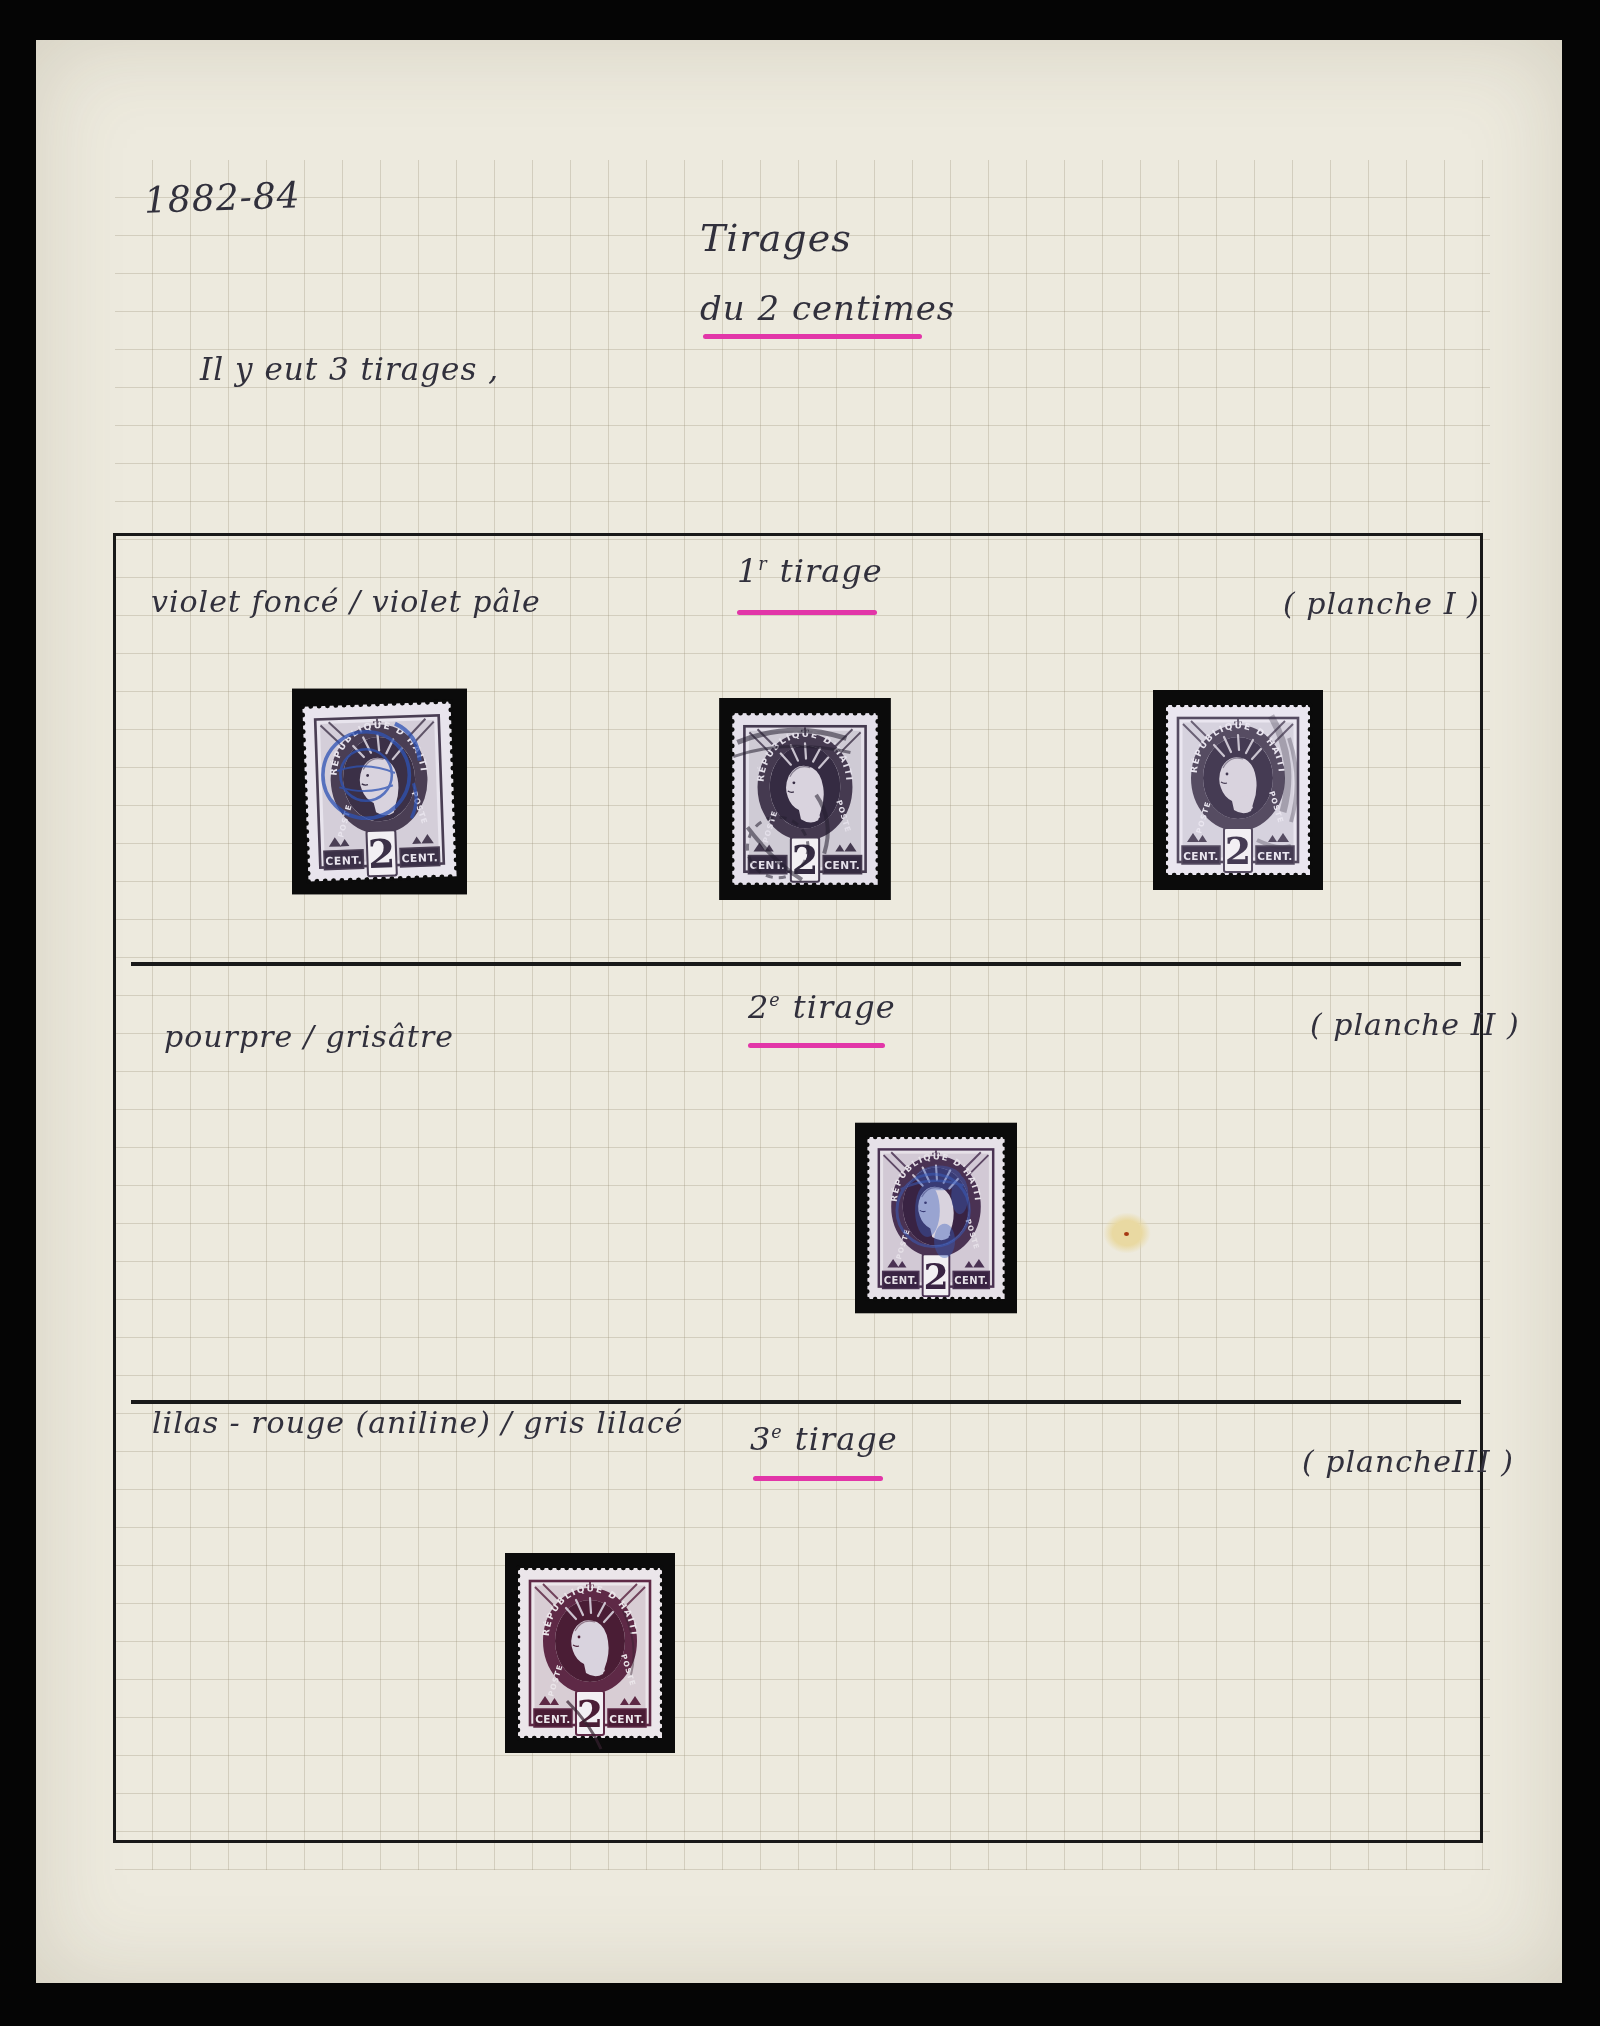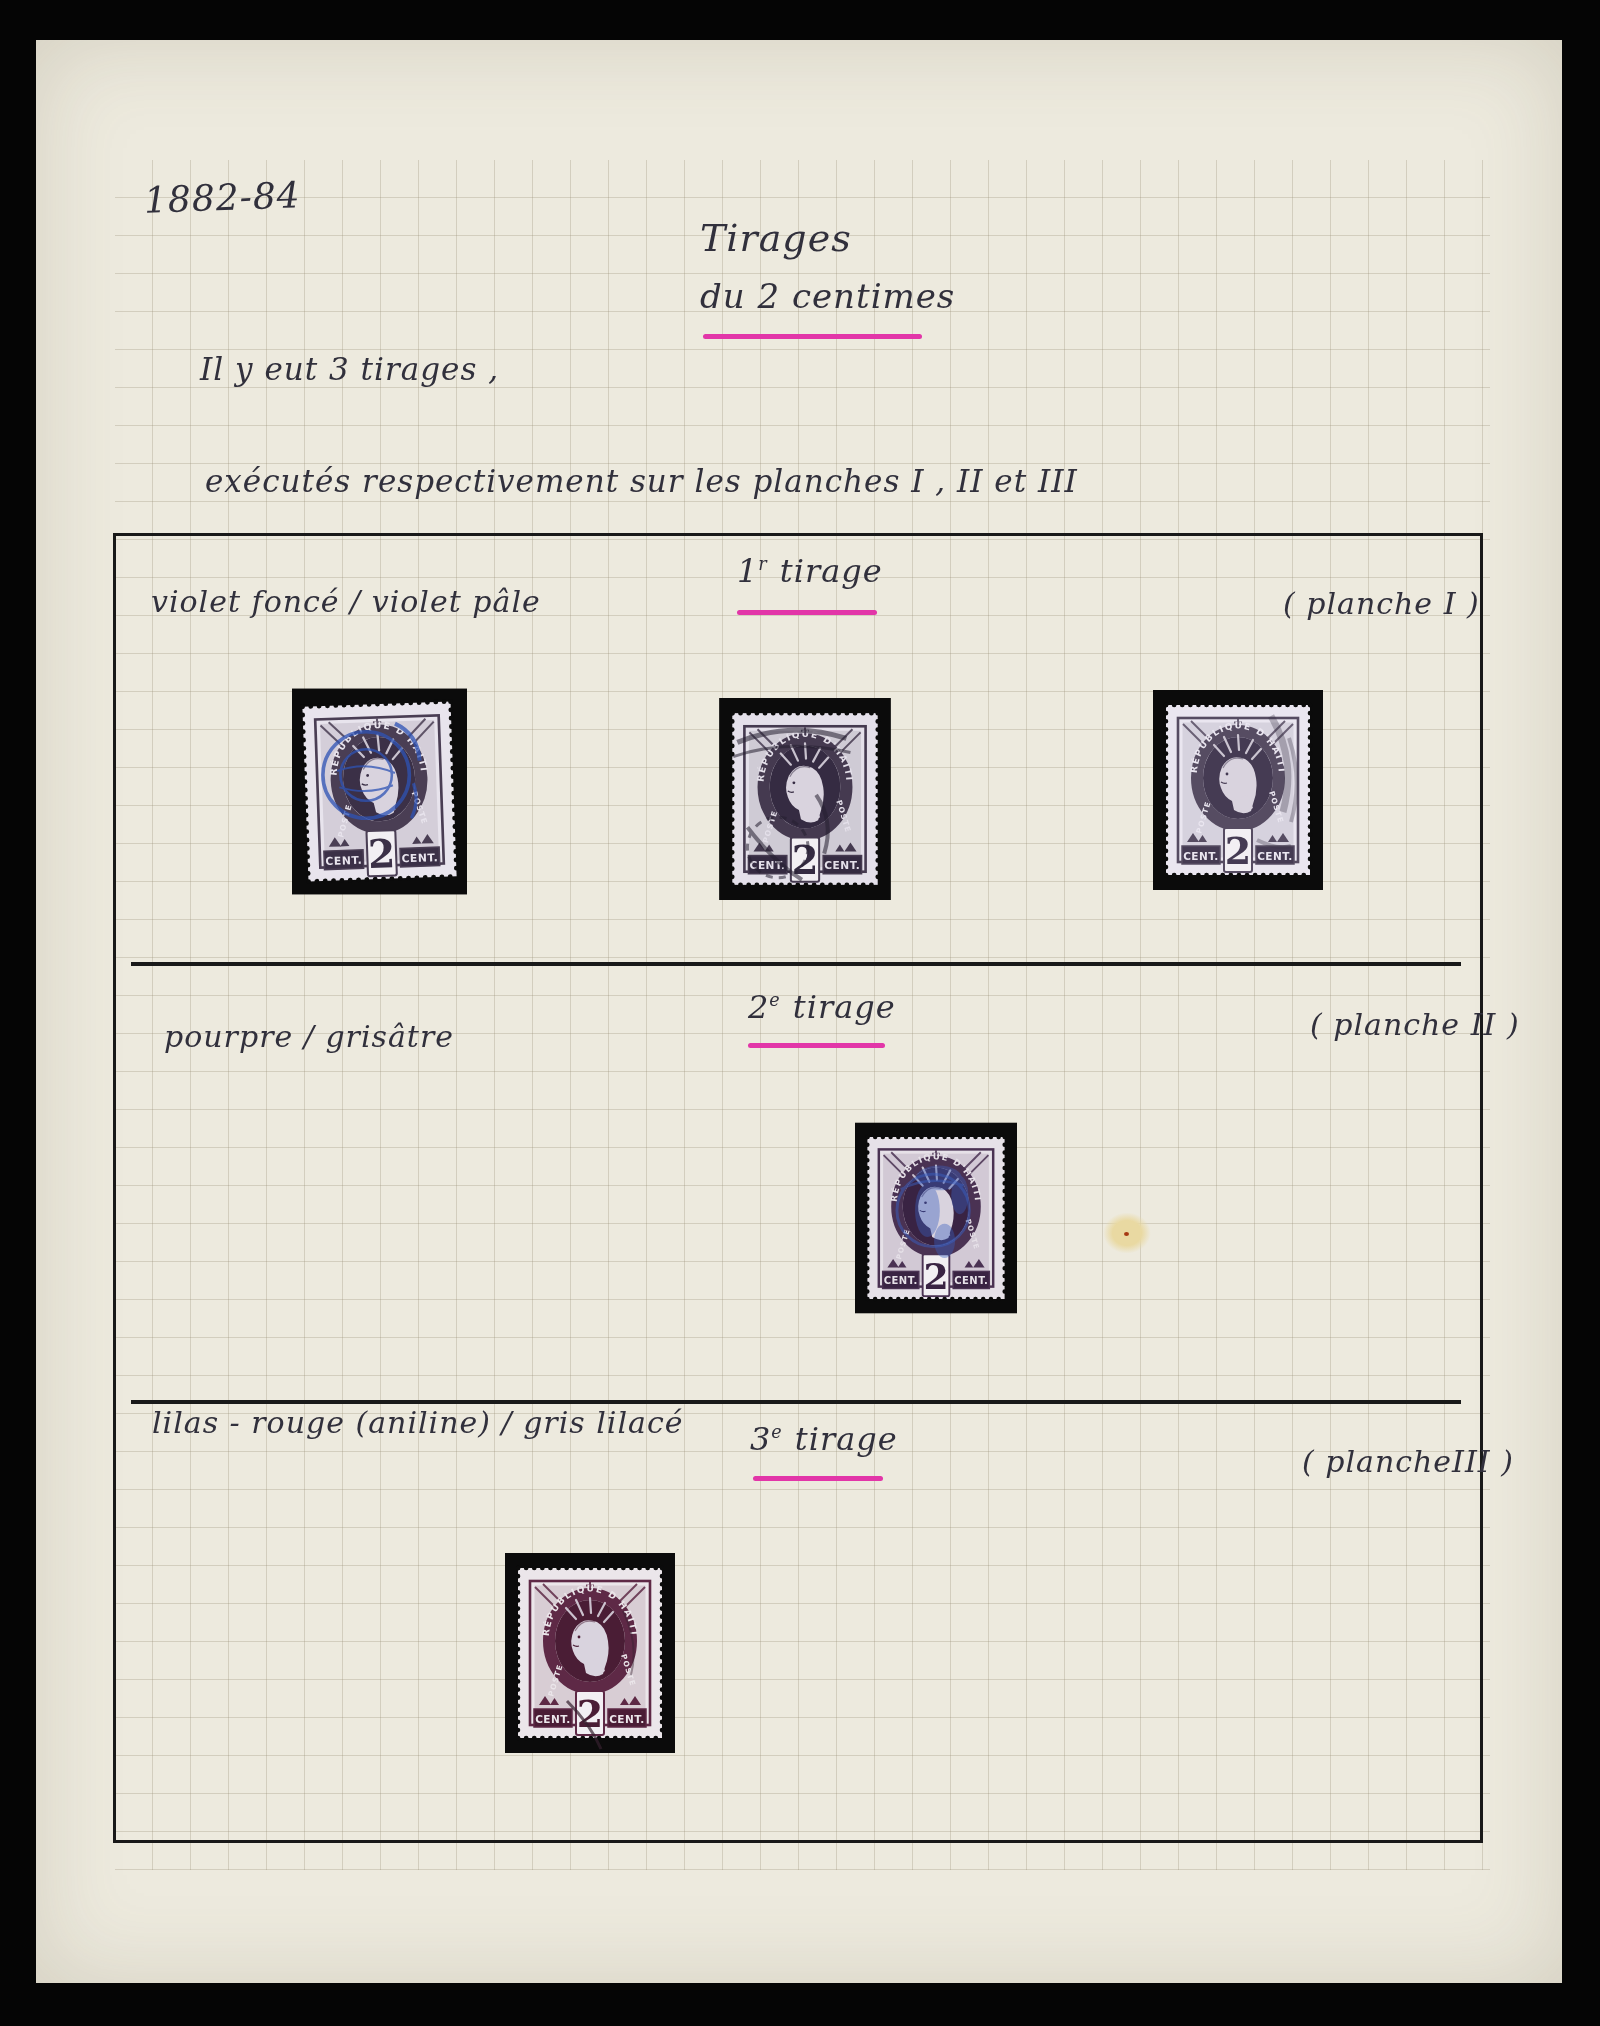--- a/index.html
+++ b/index.html
@@ -26,7 +26,7 @@
   }
   .period{left:108px;top:138px;font-size:36px;transform:rotate(-2deg);}
   .title1{left:664px;top:178px;font-size:38px;}
-  .title2{left:664px;top:238px;font-size:34px;}
+  .title2{left:664px;top:250px;font-size:34px;}
   .u{position:absolute;height:5px;background:var(--accent_pink,#e236a8);border-radius:3px;}
   .u-title{left:667px;top:294px;width:219px;}
   .i1{left:164px;top:312px;font-size:31px;}

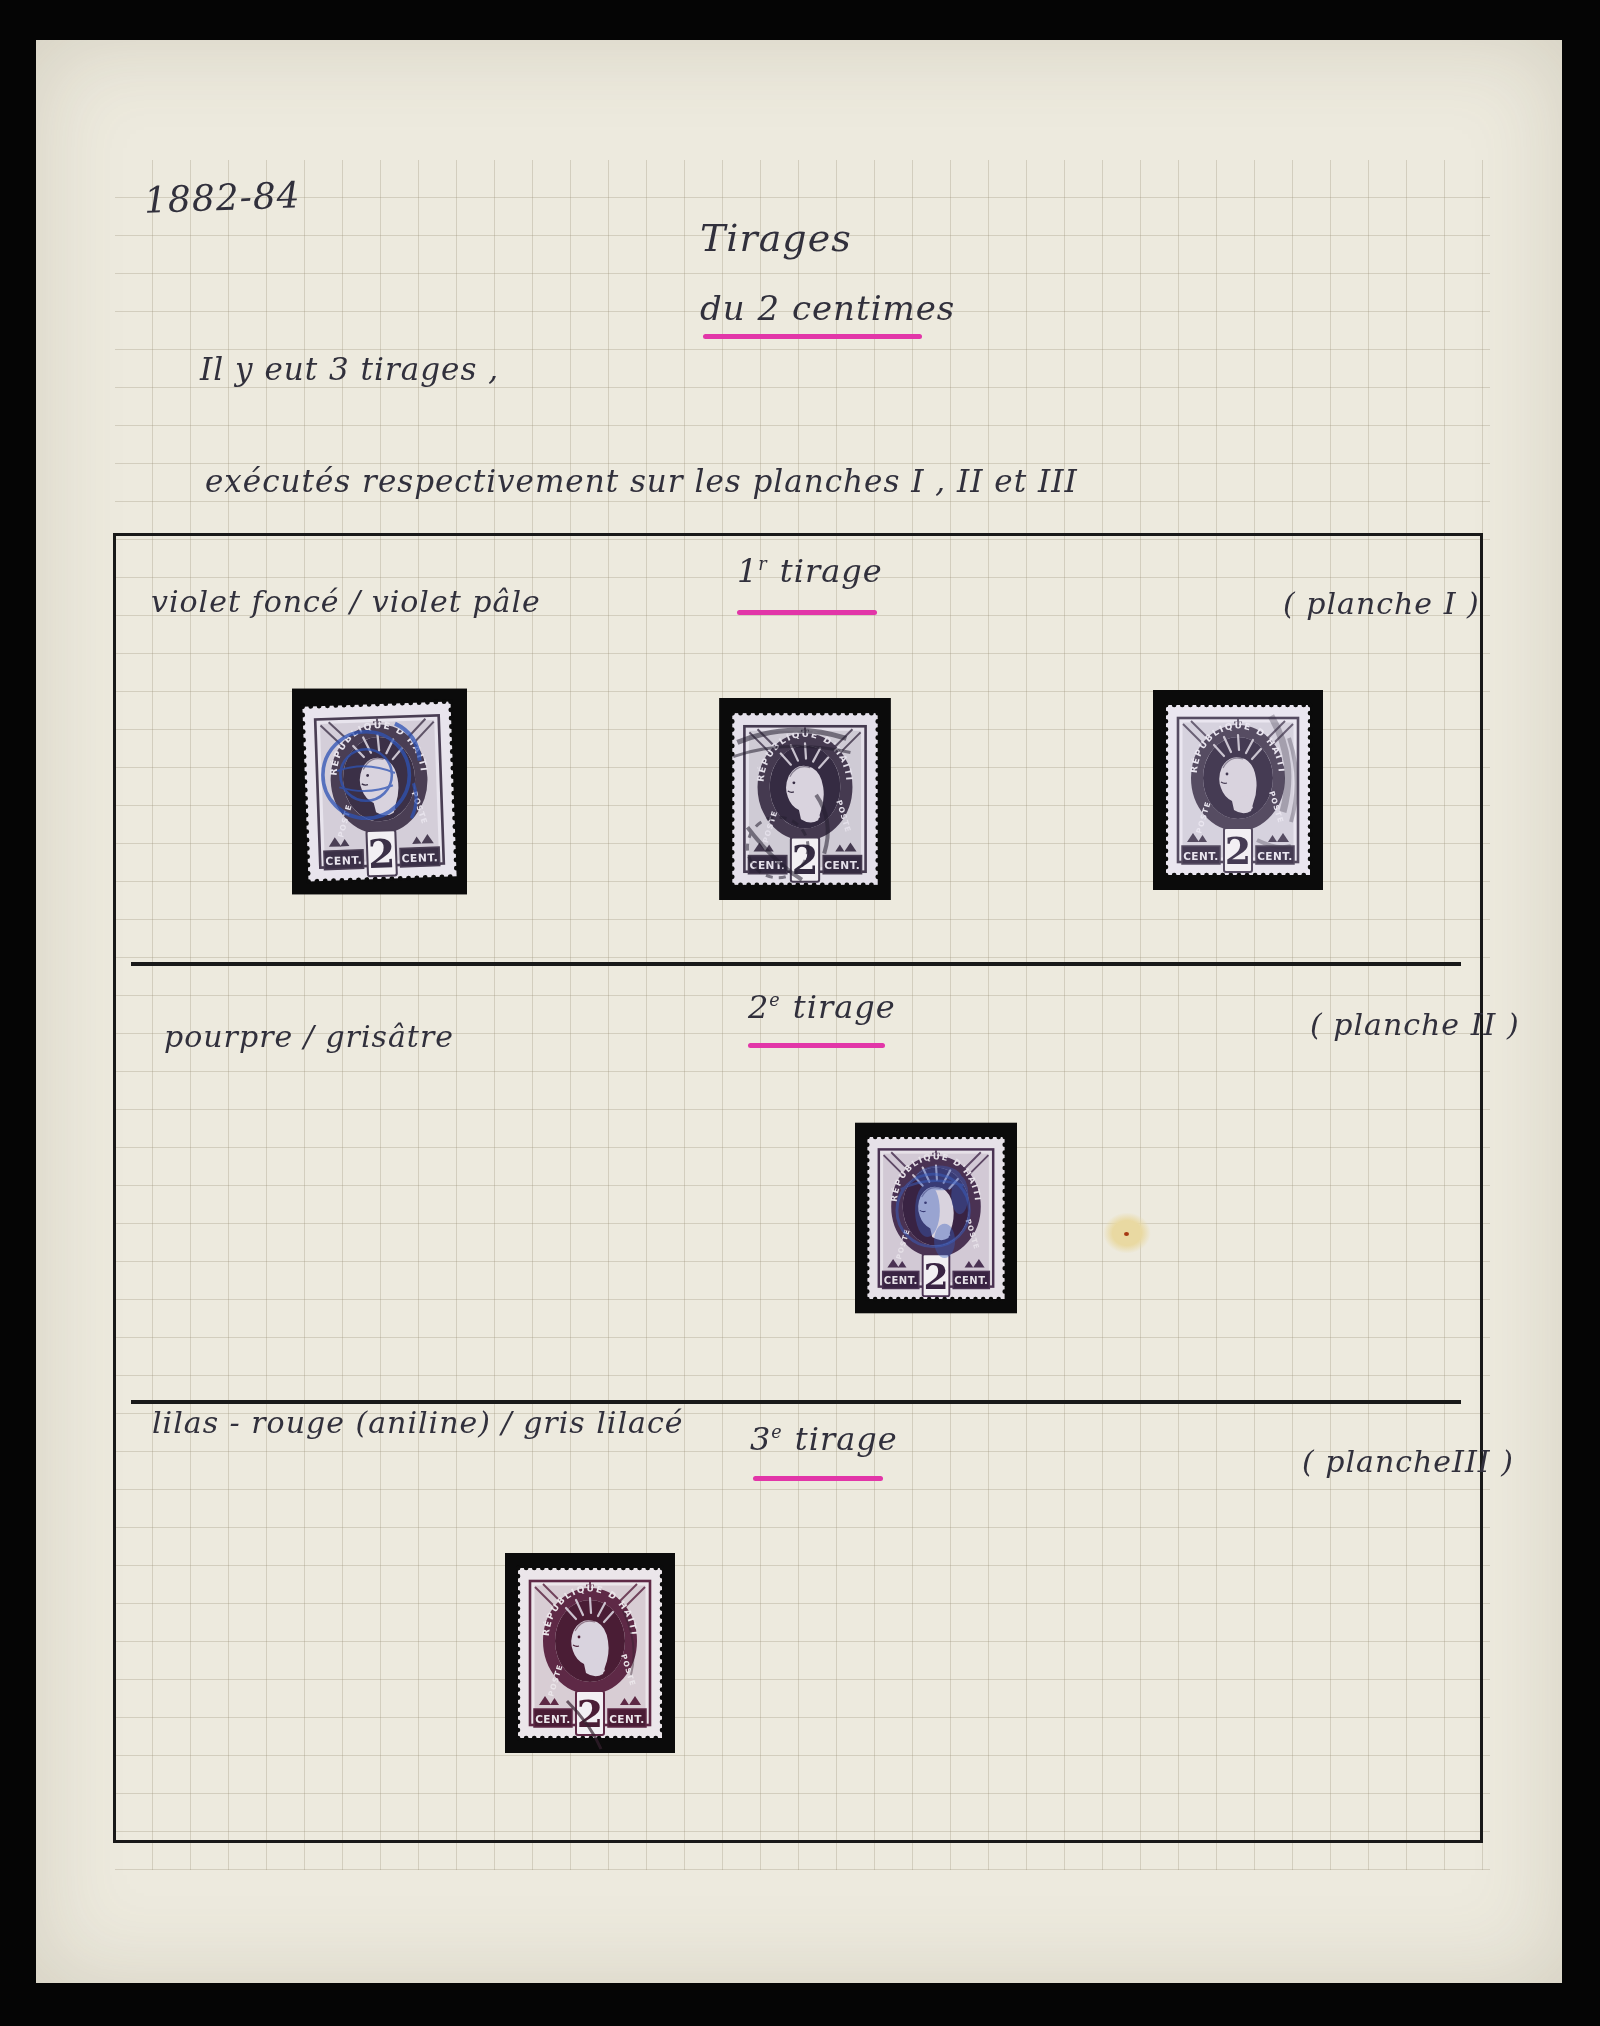--- a/index.html
+++ b/index.html
@@ -78,7 +78,6 @@
     <div class="u u-title"></div>
 
     <div class="hw i1">Il y eut 3 tirages ,</div>
-    <div class="hw i3">exécutés respectivement sur les planches I , II et III</div>
 
     <div class="box"></div>
     <div class="divider d1"></div>

